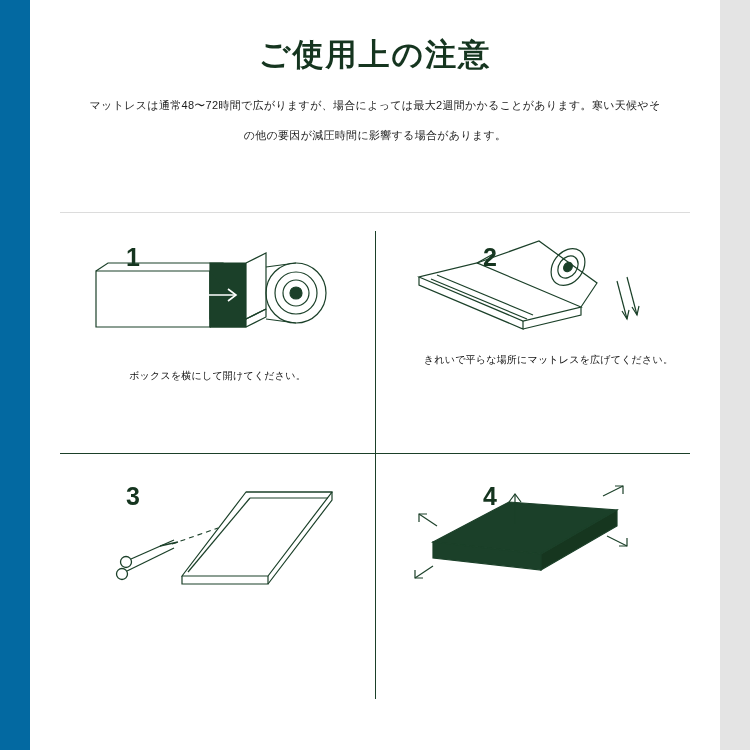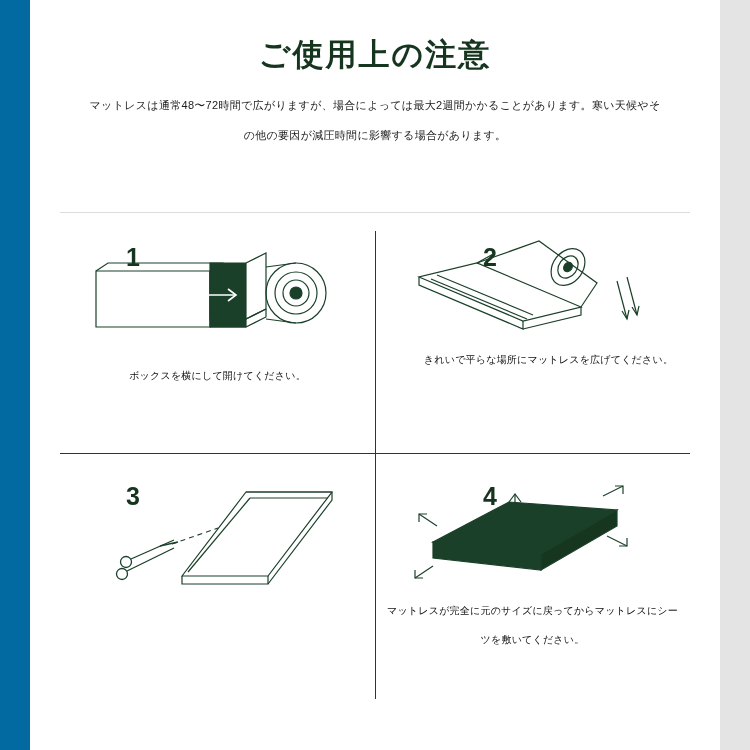--- a/index.html
+++ b/index.html
@@ -255,7 +255,6 @@
             </g>
           </svg>
         </div>
-        <div class="caption">マットレスが完全に元のサイズに戻ってからマットレスにシーツを敷いてください。</div>
       </div>
 
     </div>

